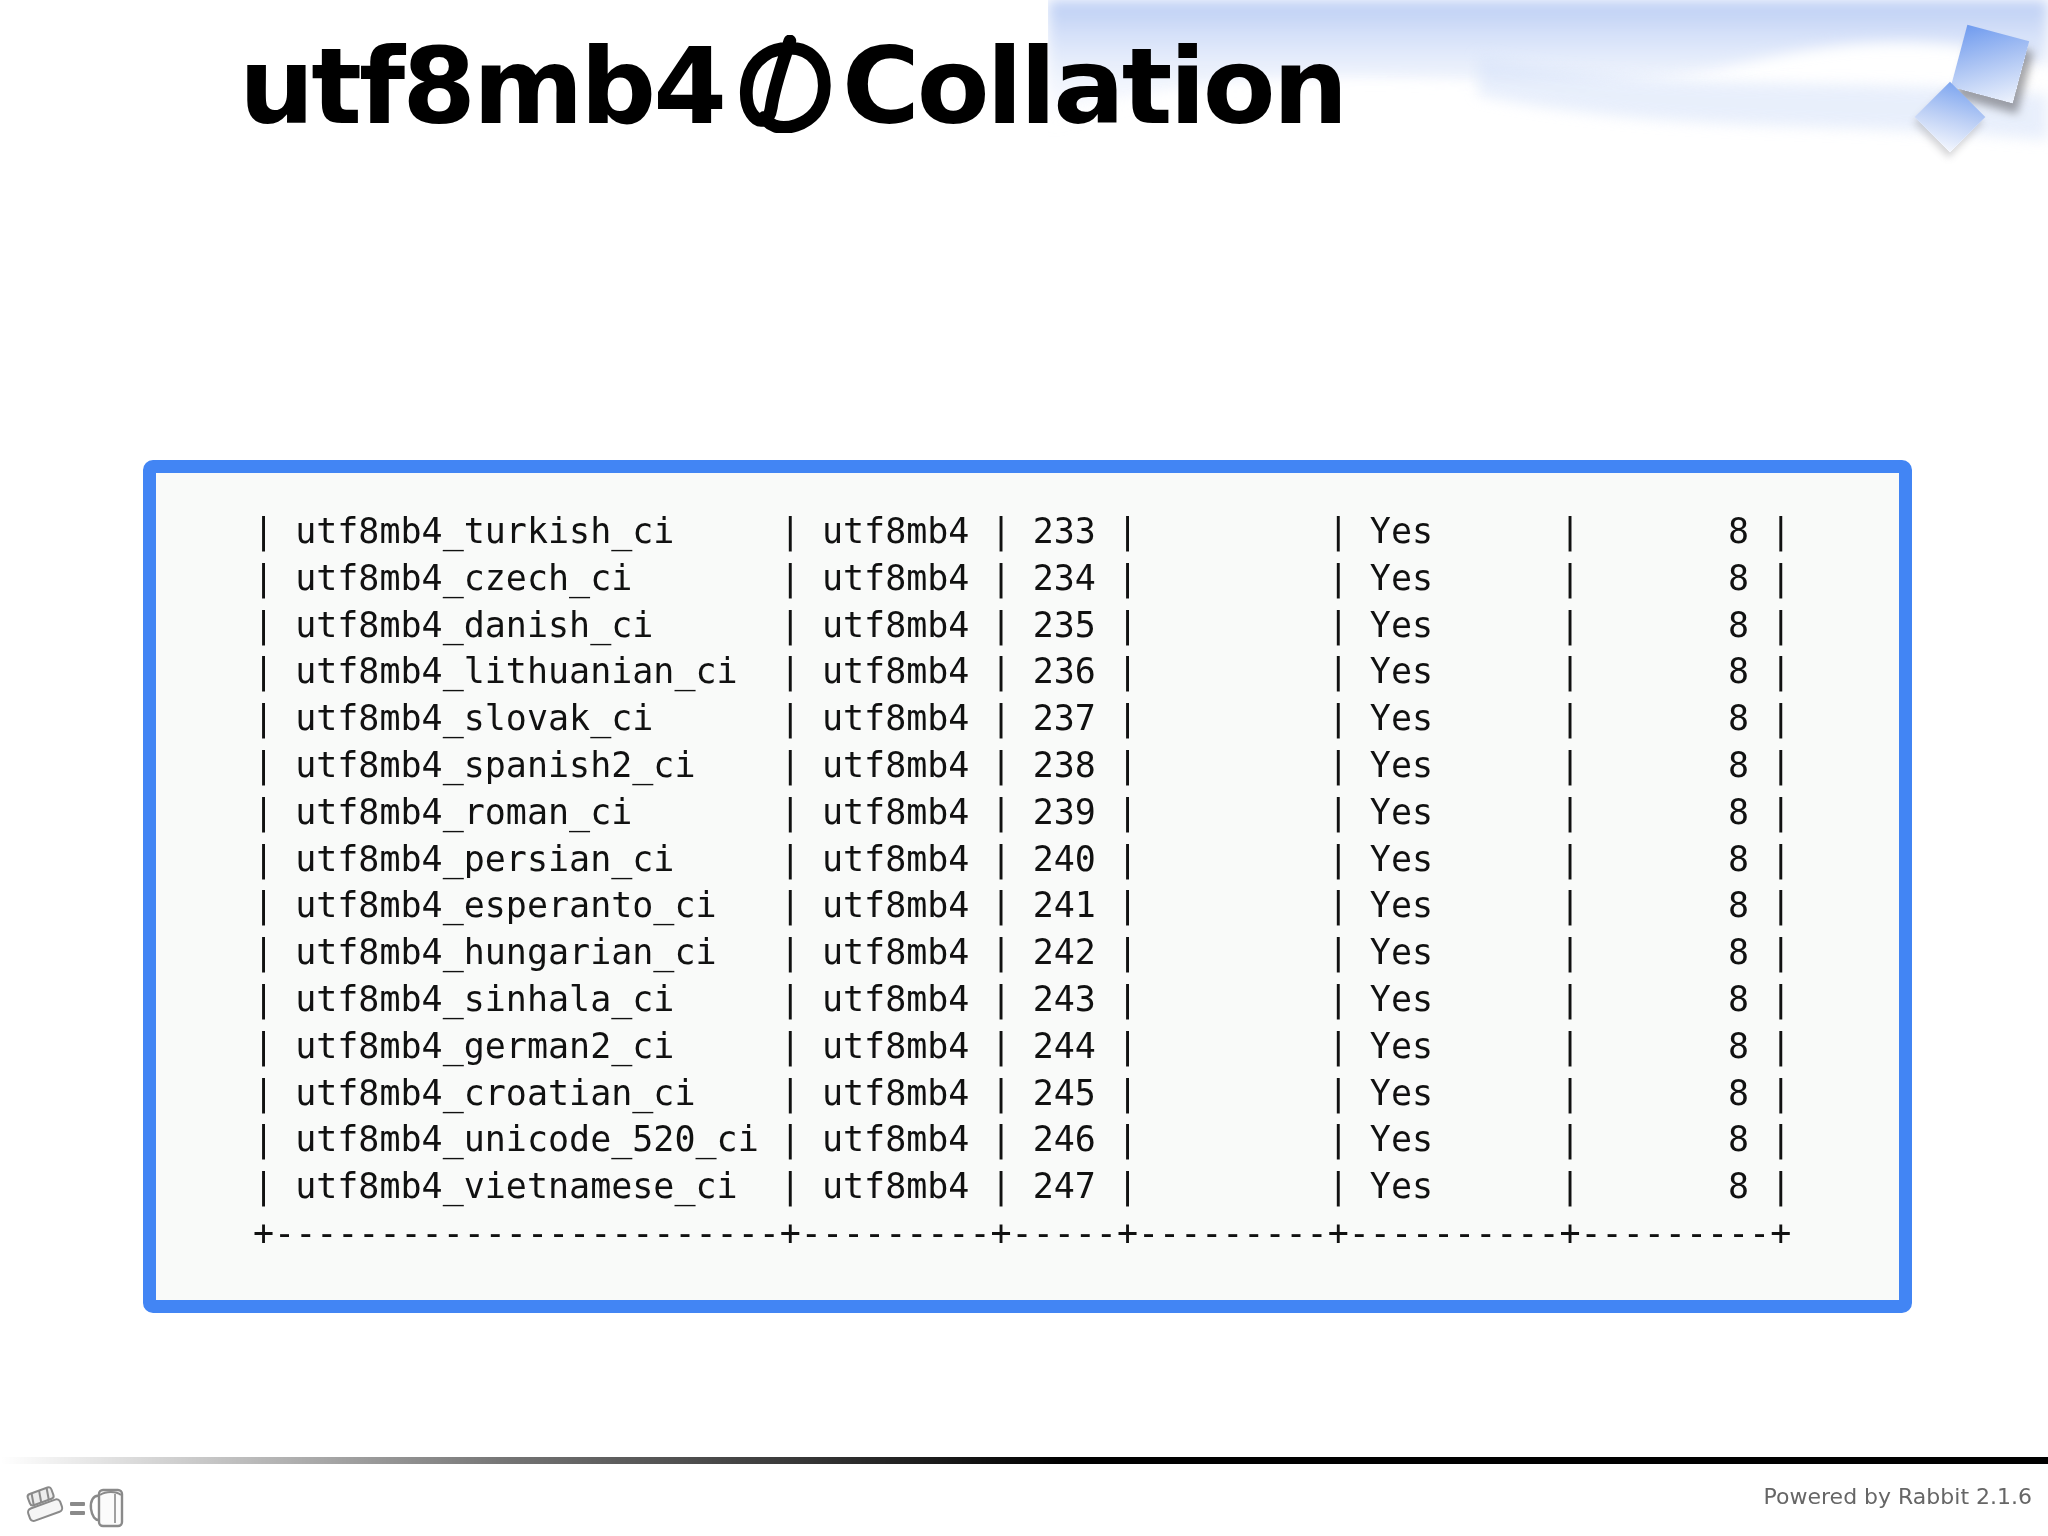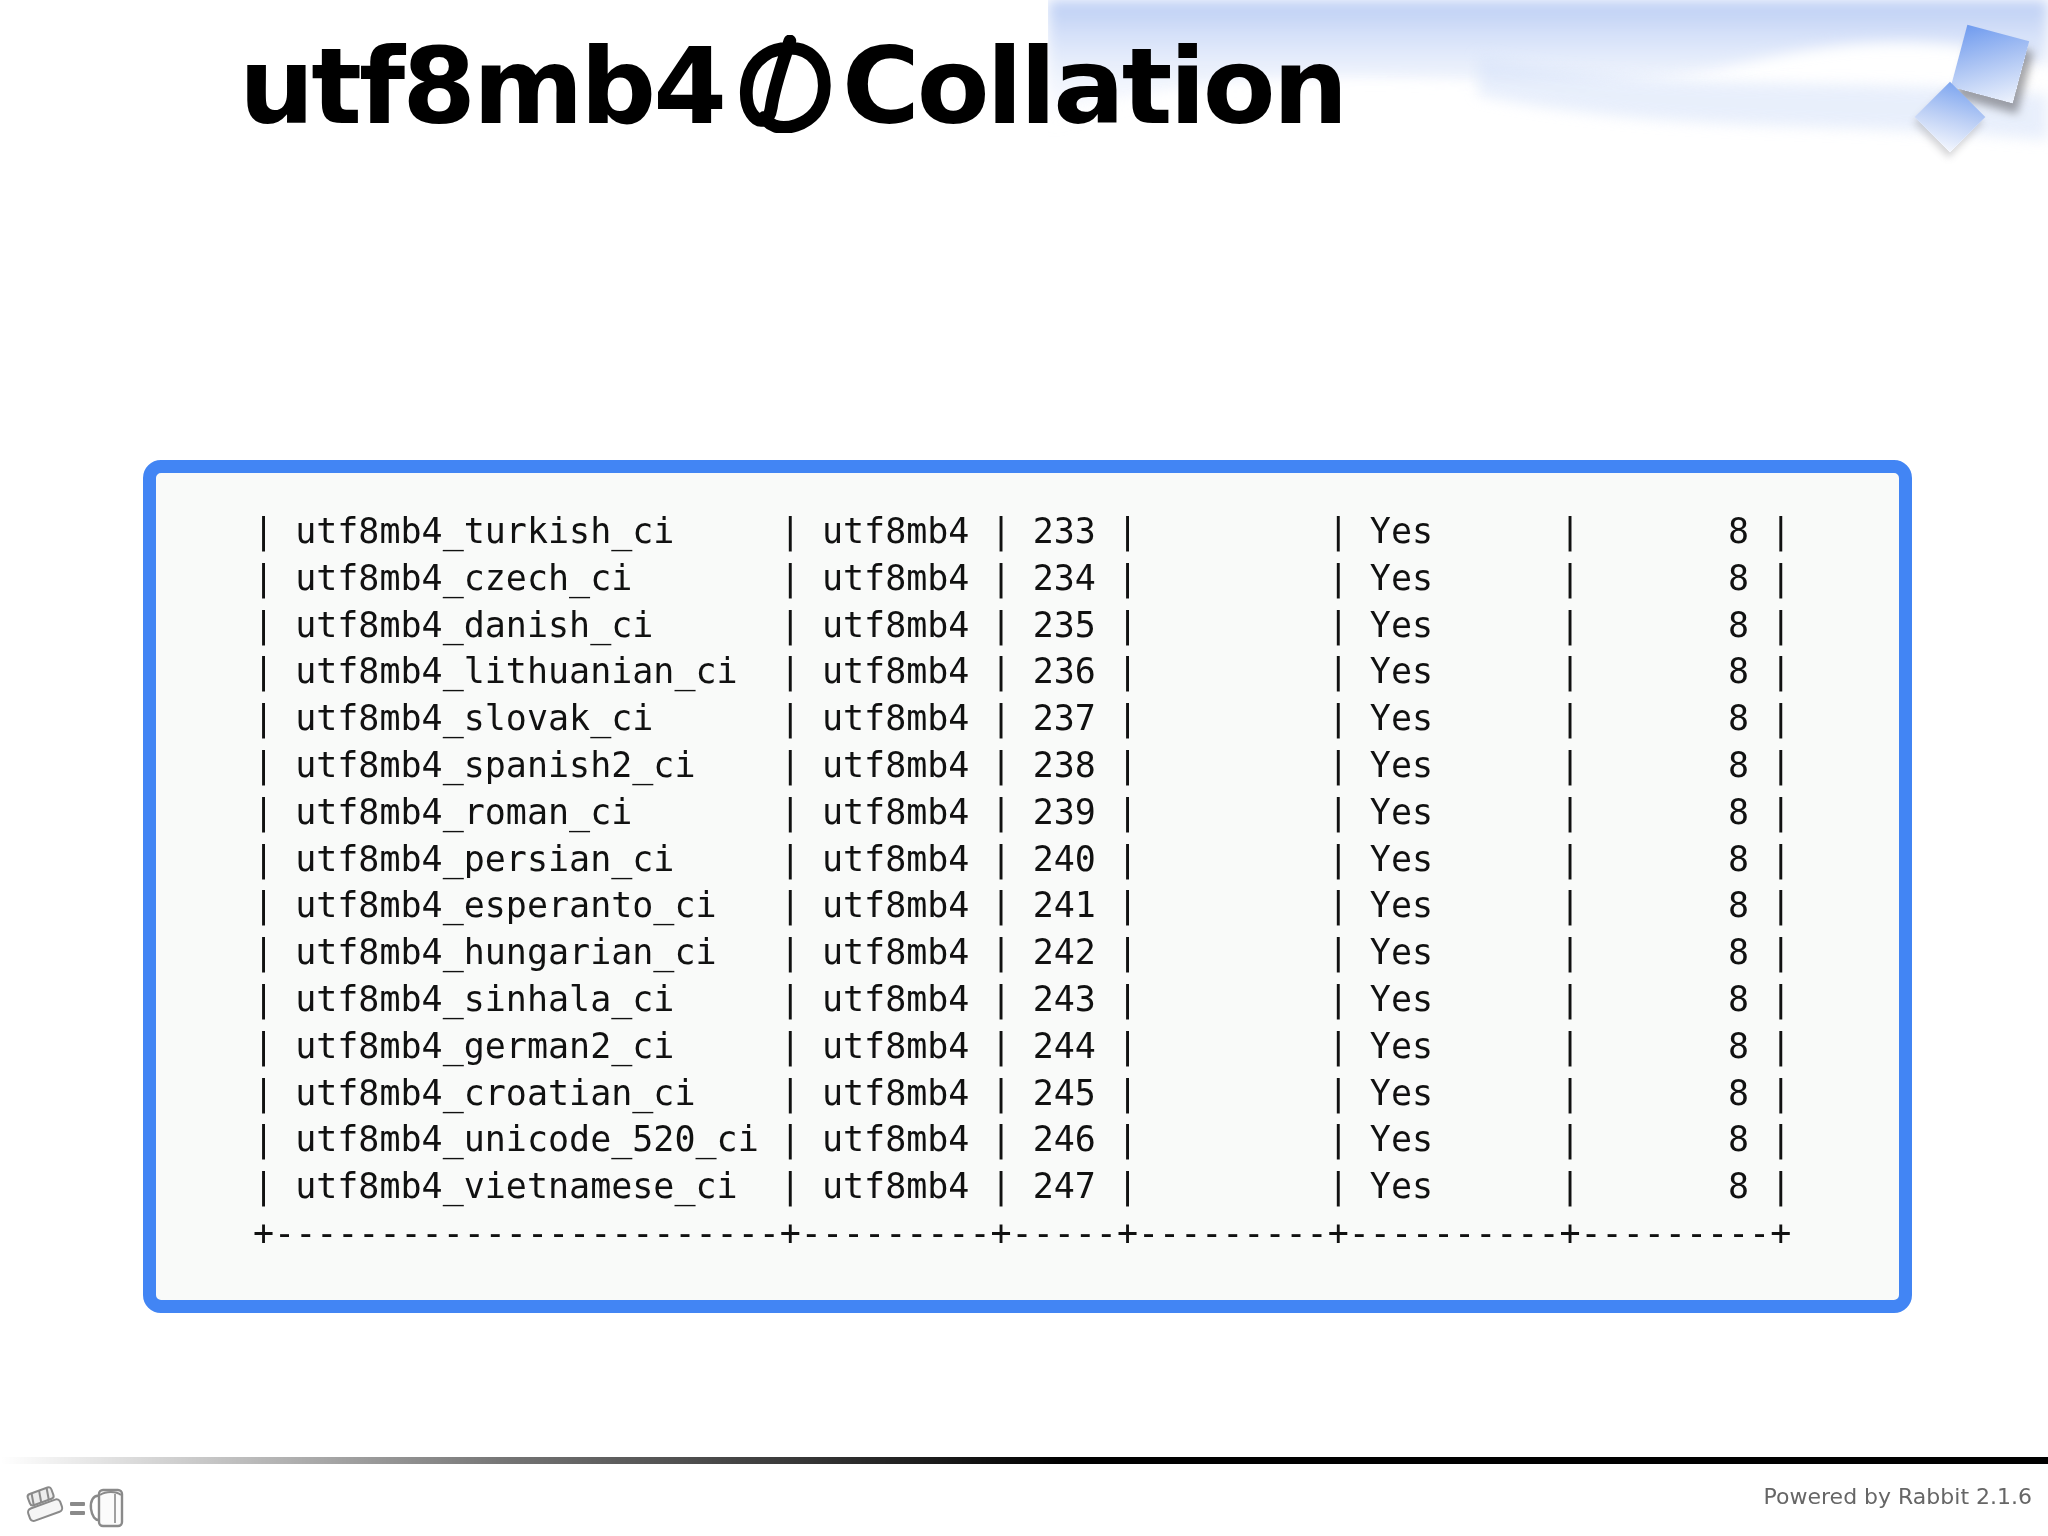--- a/index.html
+++ b/index.html
@@ -27,7 +27,7 @@
 
   
   .codebox{position:absolute;left:143px;top:460px;width:1769px;height:853px;
-           box-sizing:border-box;border:13px solid #4285f4;border-radius:18px;
+           box-sizing:border-box;border:13px solid #4285f4;border-radius:10px;
            background:#f9faf9;}
   .codebox pre{margin:0;padding:35px 0 0 97px;
            font-family:"DejaVu Sans Mono","Liberation Mono",monospace;

